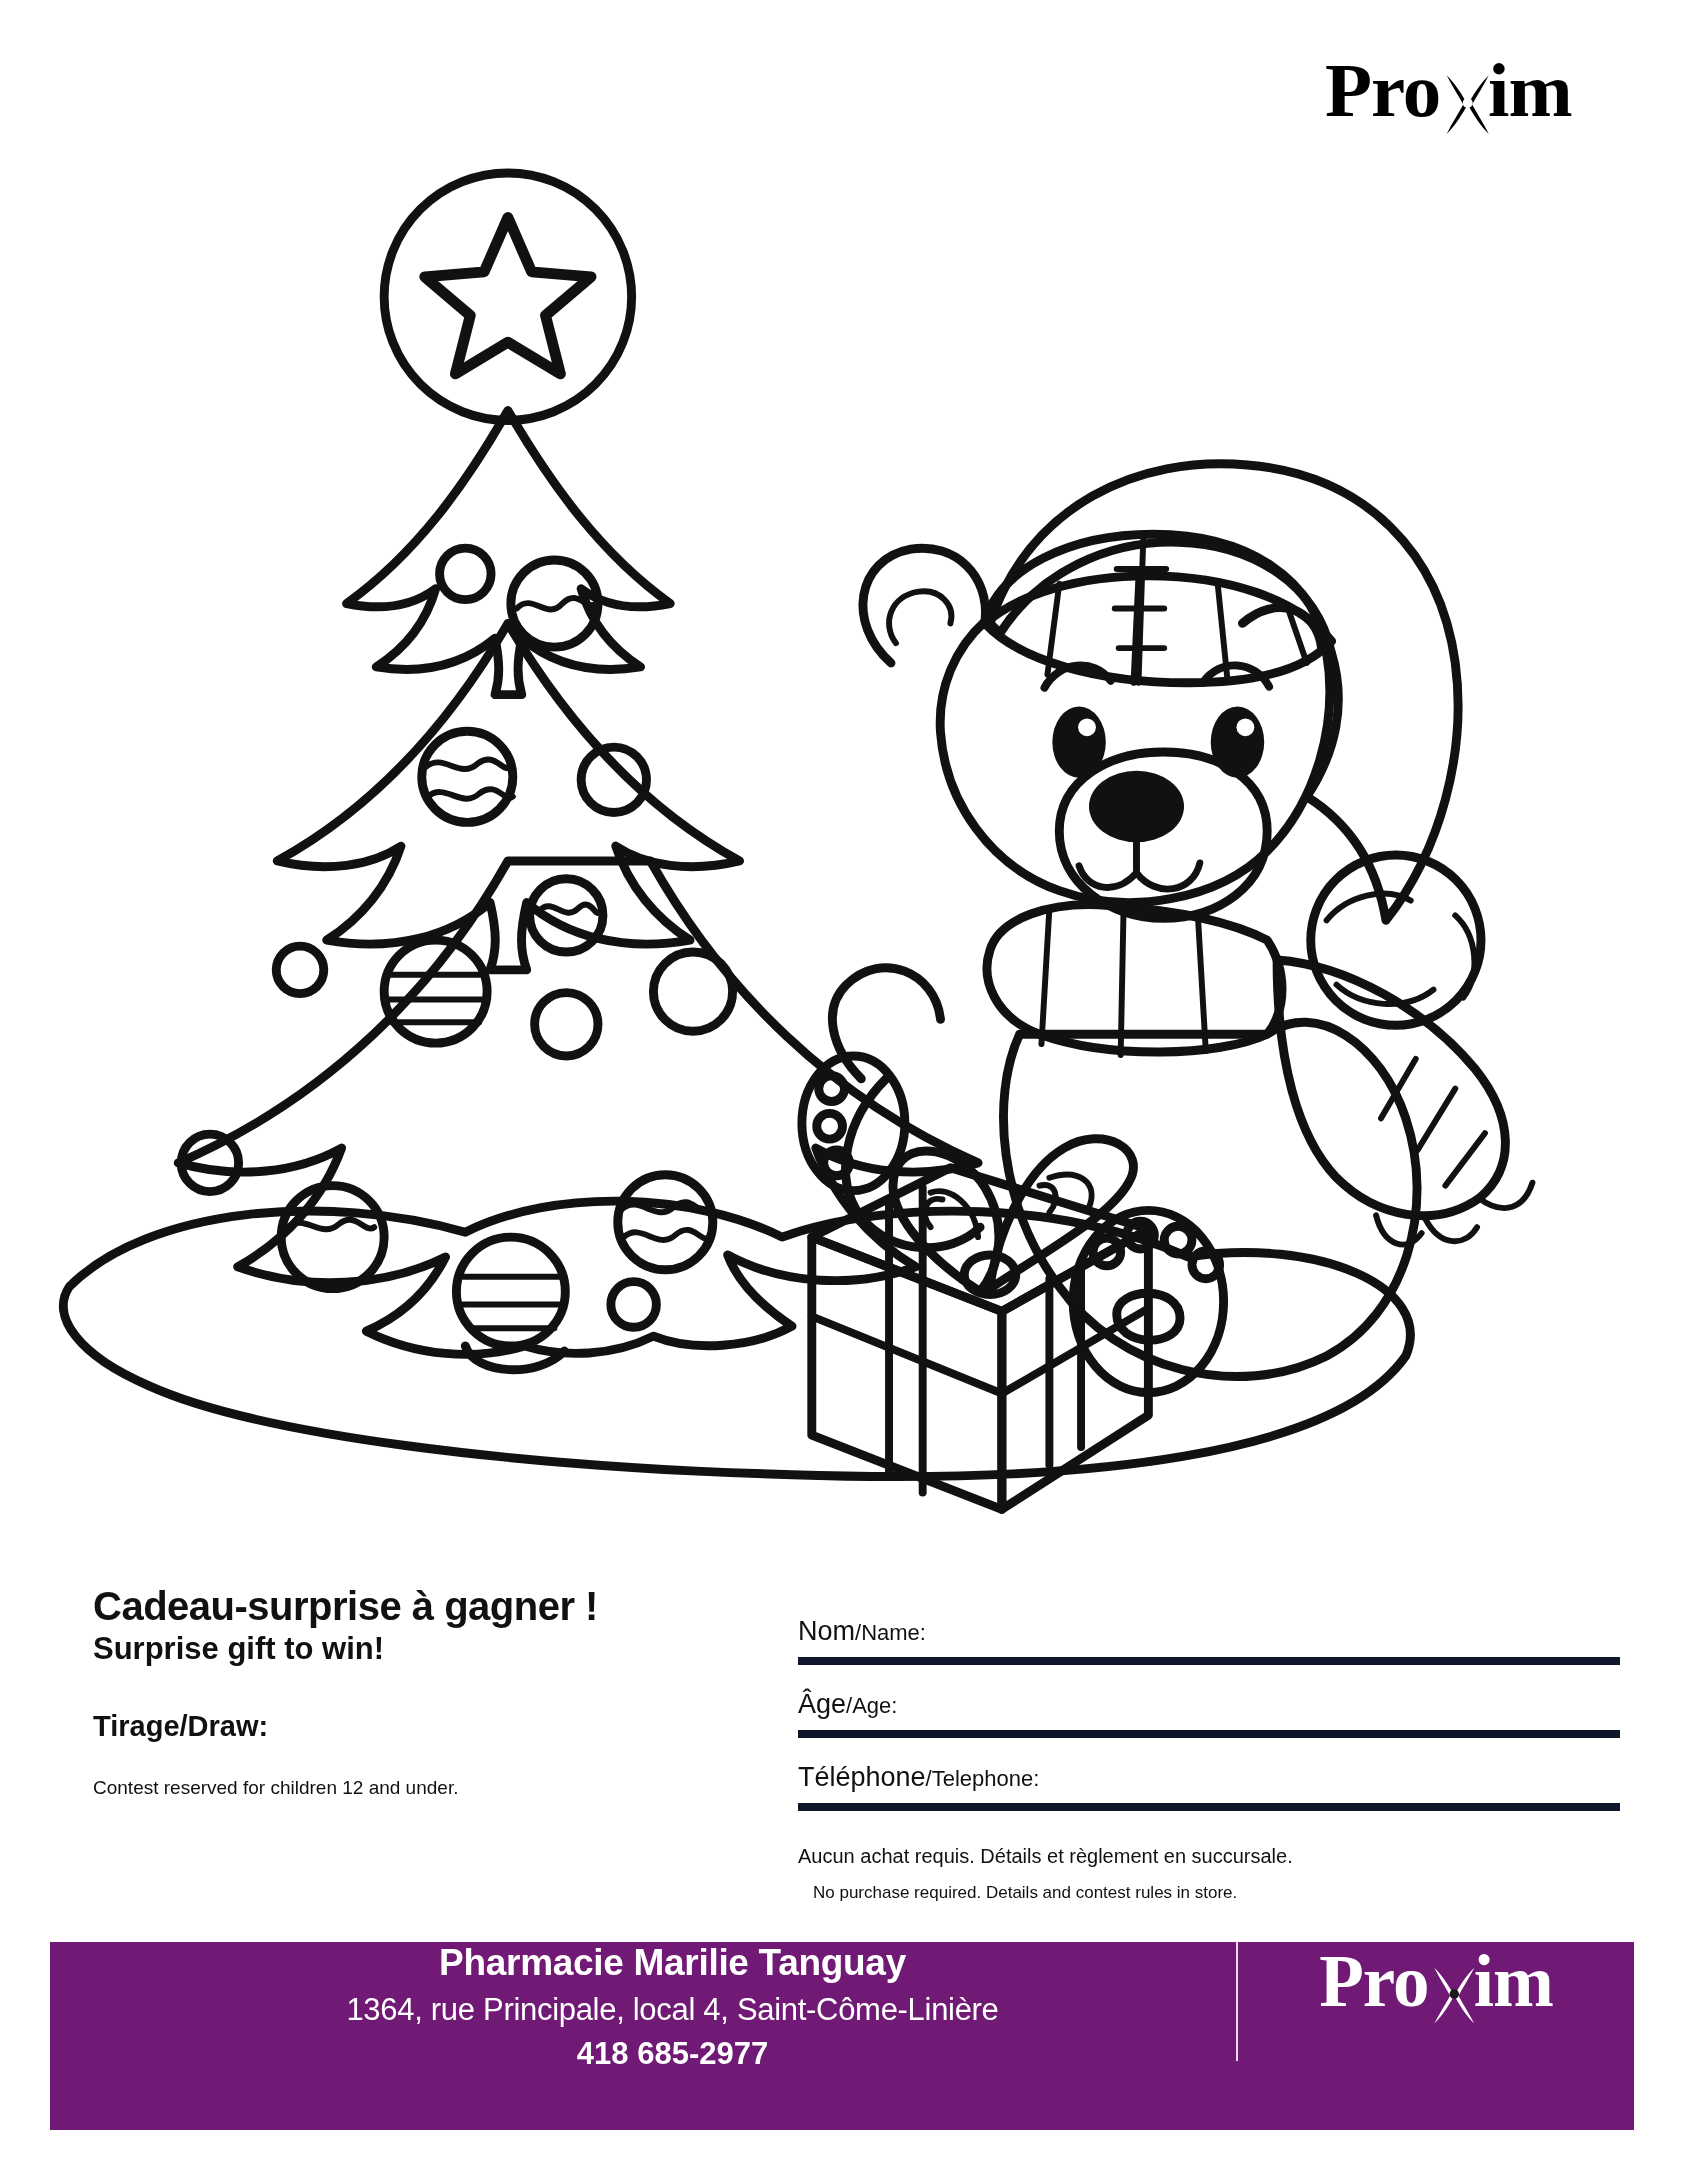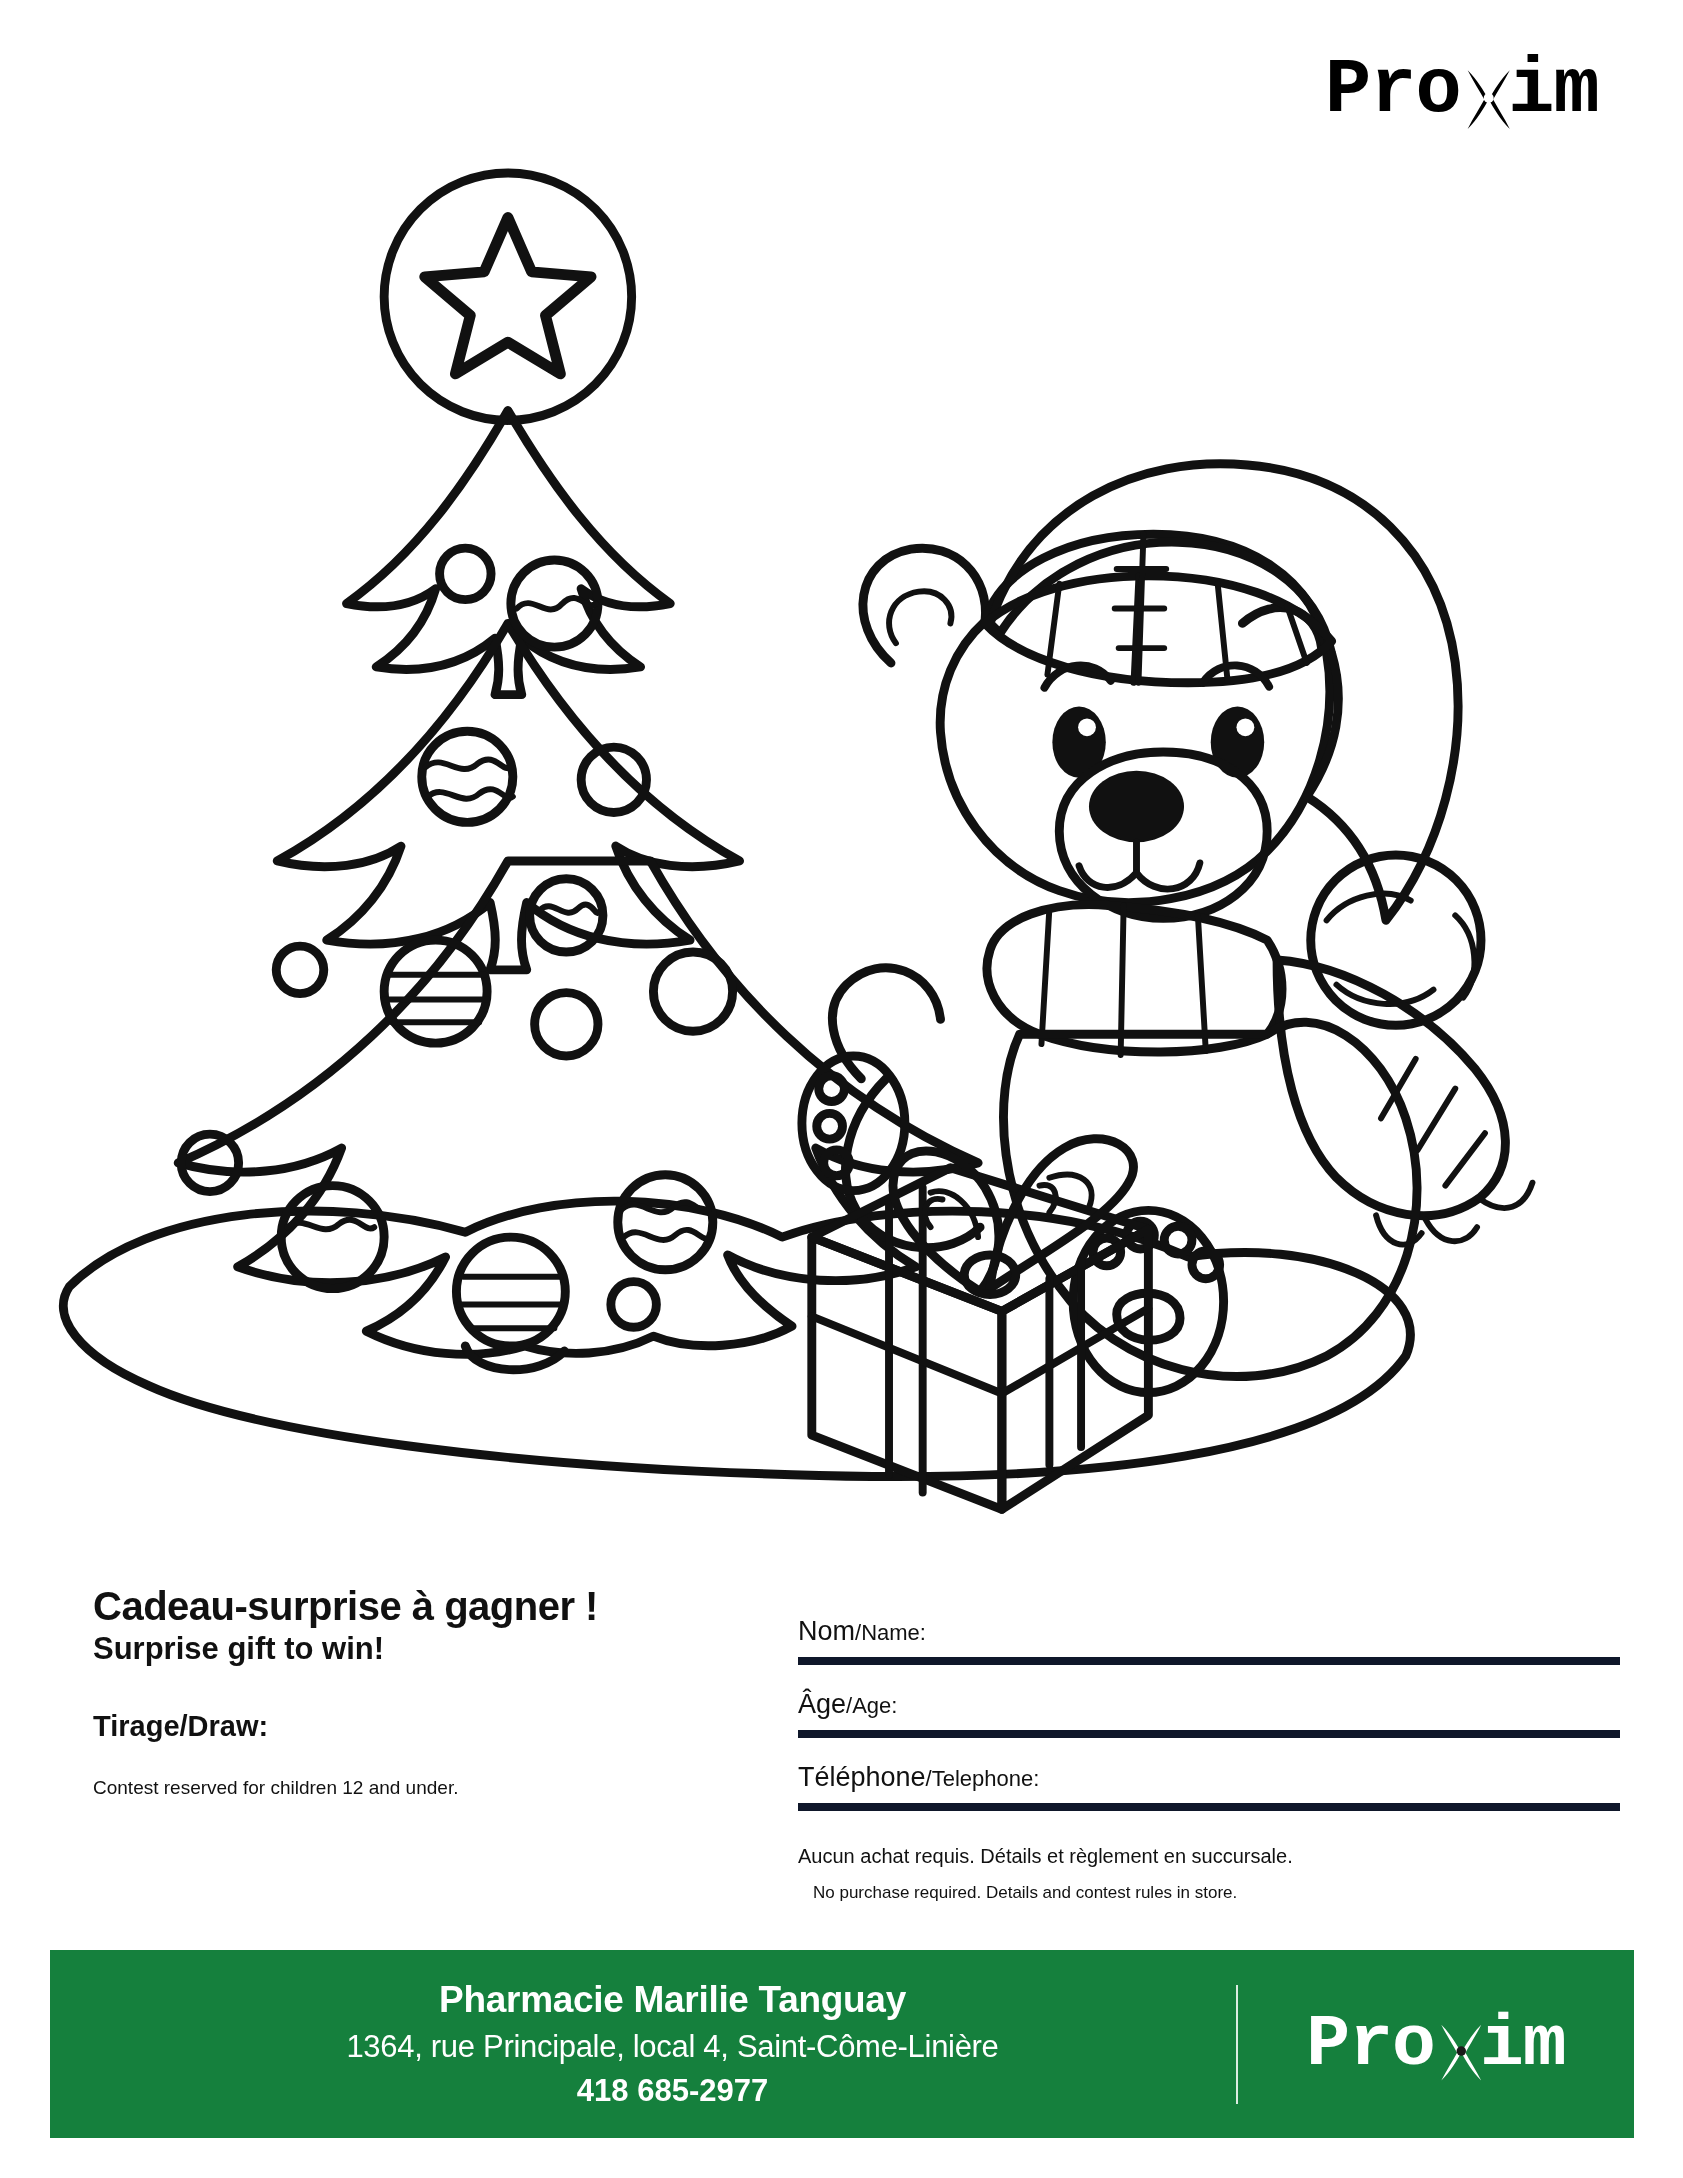--- a/index.html
+++ b/index.html
@@ -26,7 +26,7 @@
     height: 85px;
   }
   .proxim-word {
-    font-family: Liberation Mono, monospace;
+    font-family: Liberation Serif, serif;
     font-weight: bold;
     font-size: 77px;
     letter-spacing: -1px;

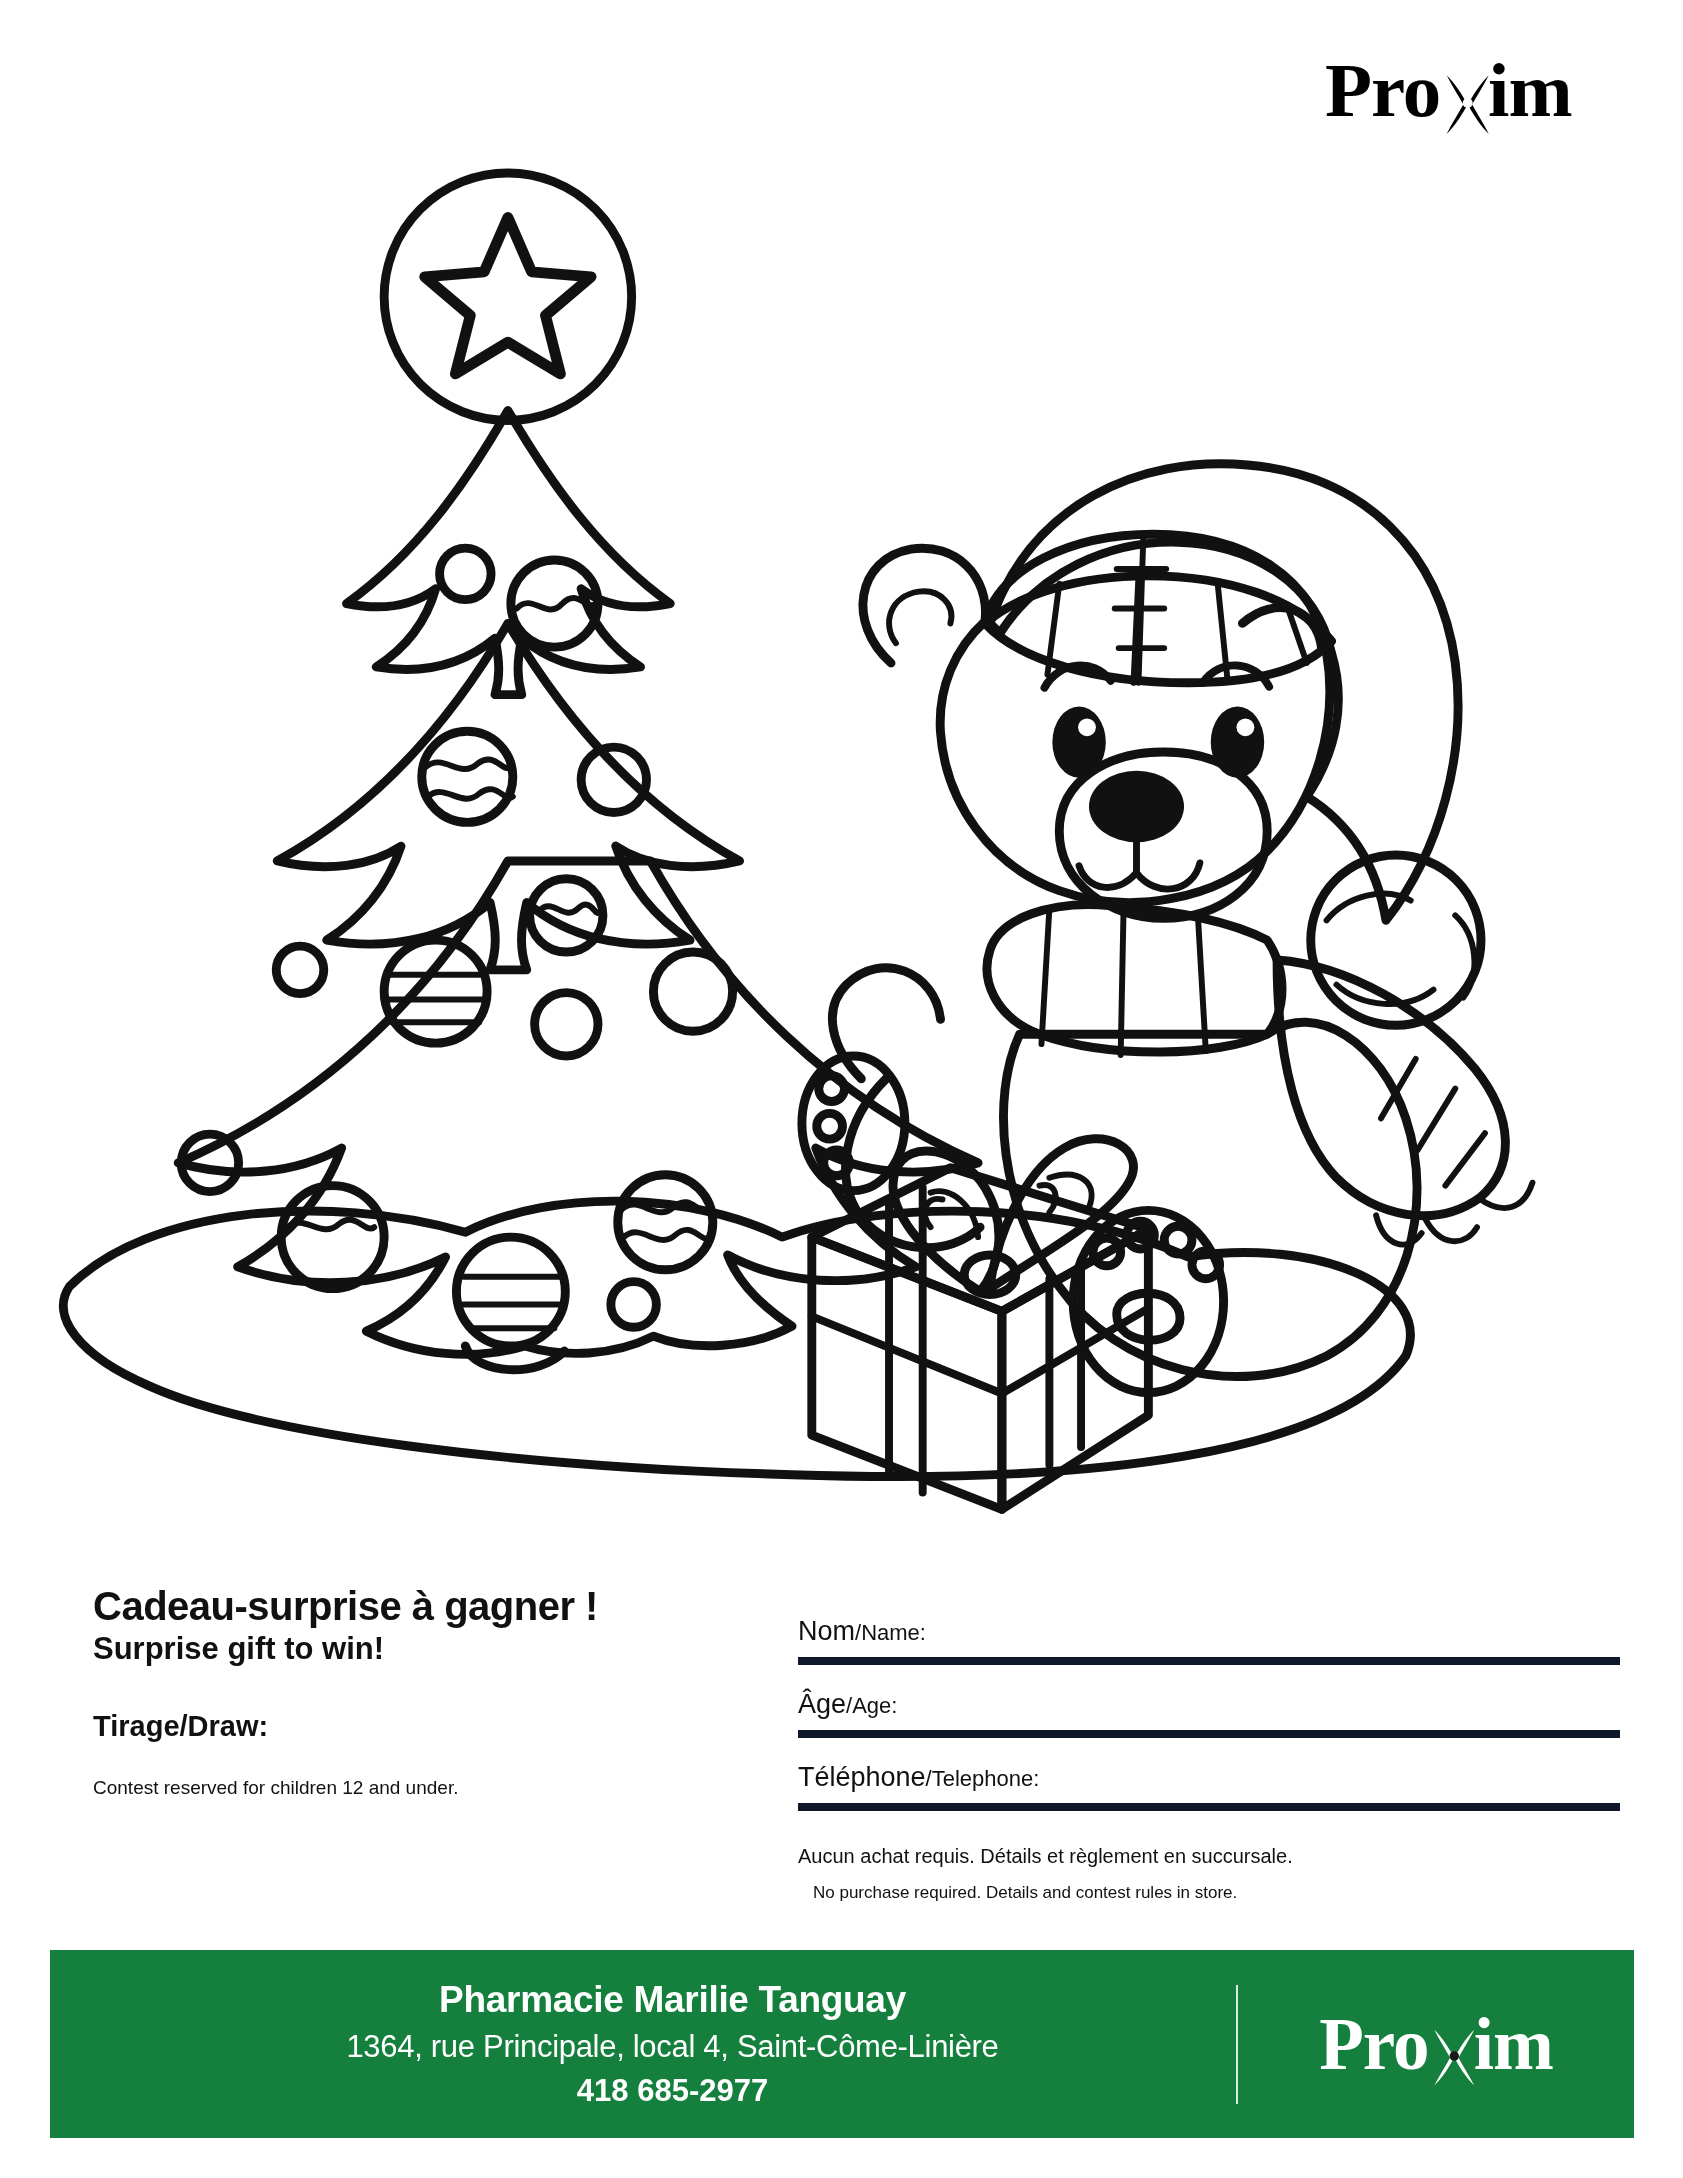--- a/index.html
+++ b/index.html
@@ -162,13 +162,13 @@
   .footer {
     position: absolute;
     left: 50px;
-    bottom: 40px;
+    bottom: 48px;
     width: 1584px;
     height: 188px;
-    background: #15803d;
+    background: #701a75;
     color: #ffffff;
     display: flex;
-    align-items: center;
+    align-items: flex-start;
   }
   .footer-text {
     flex: 1;

